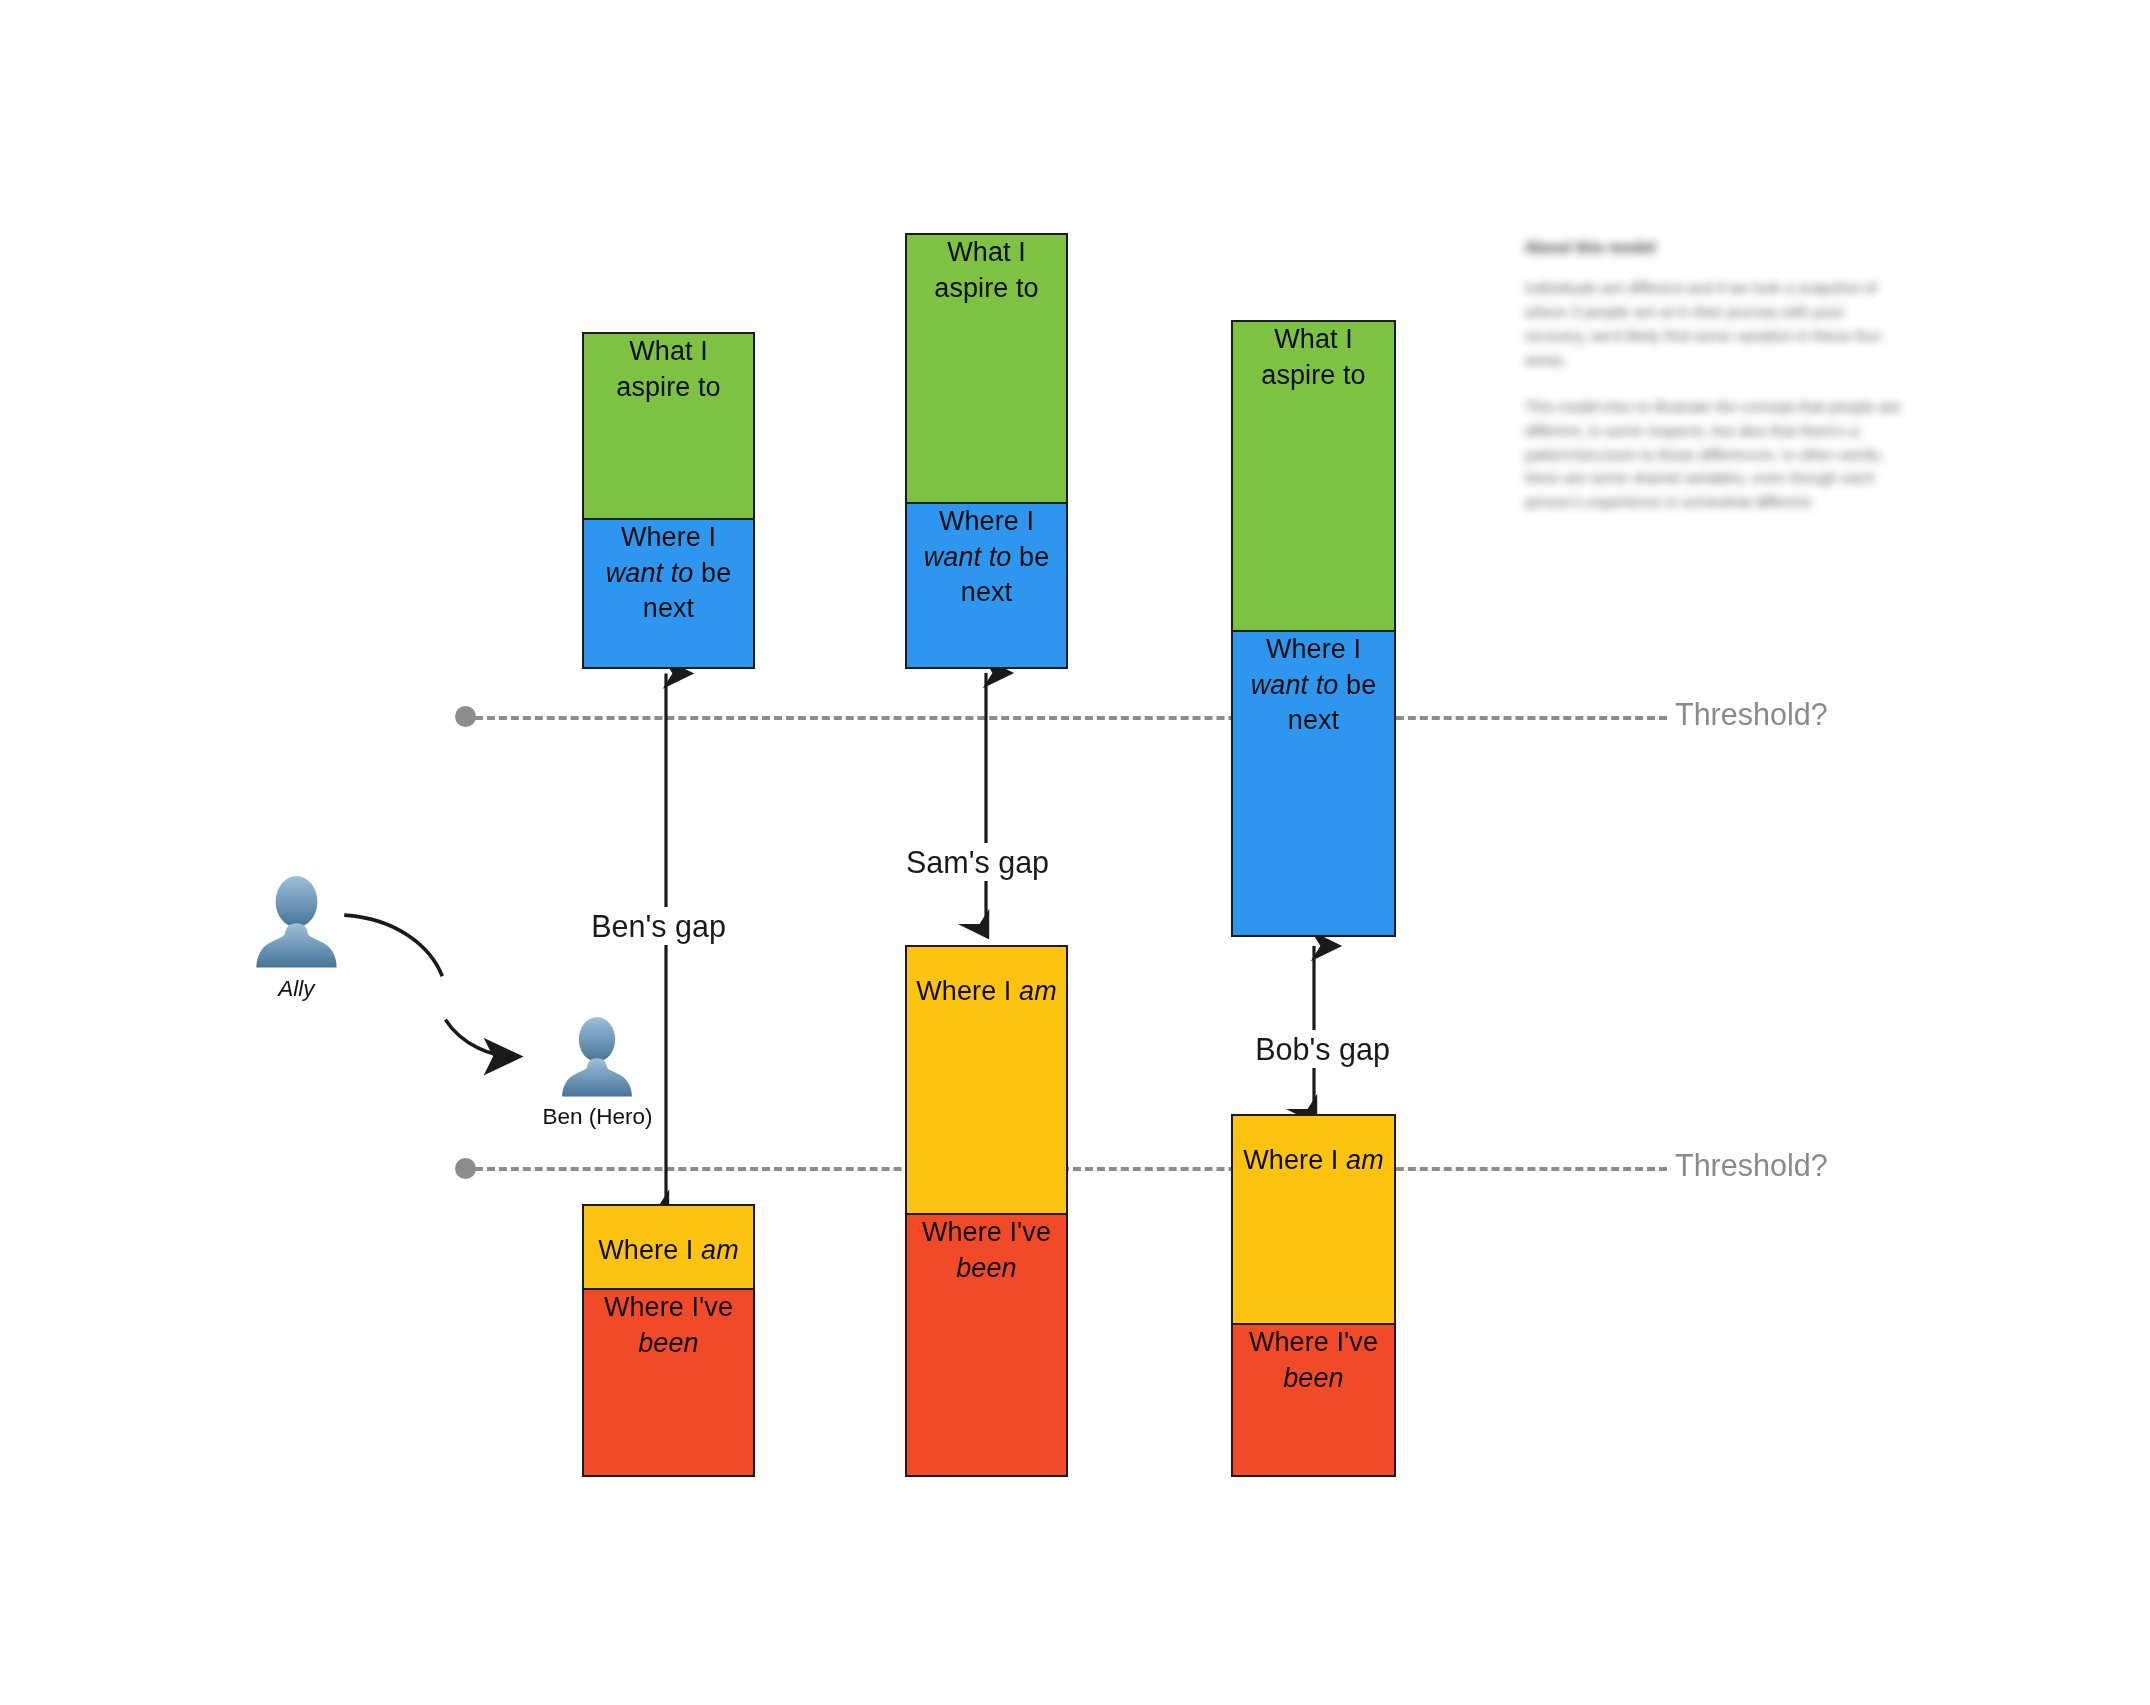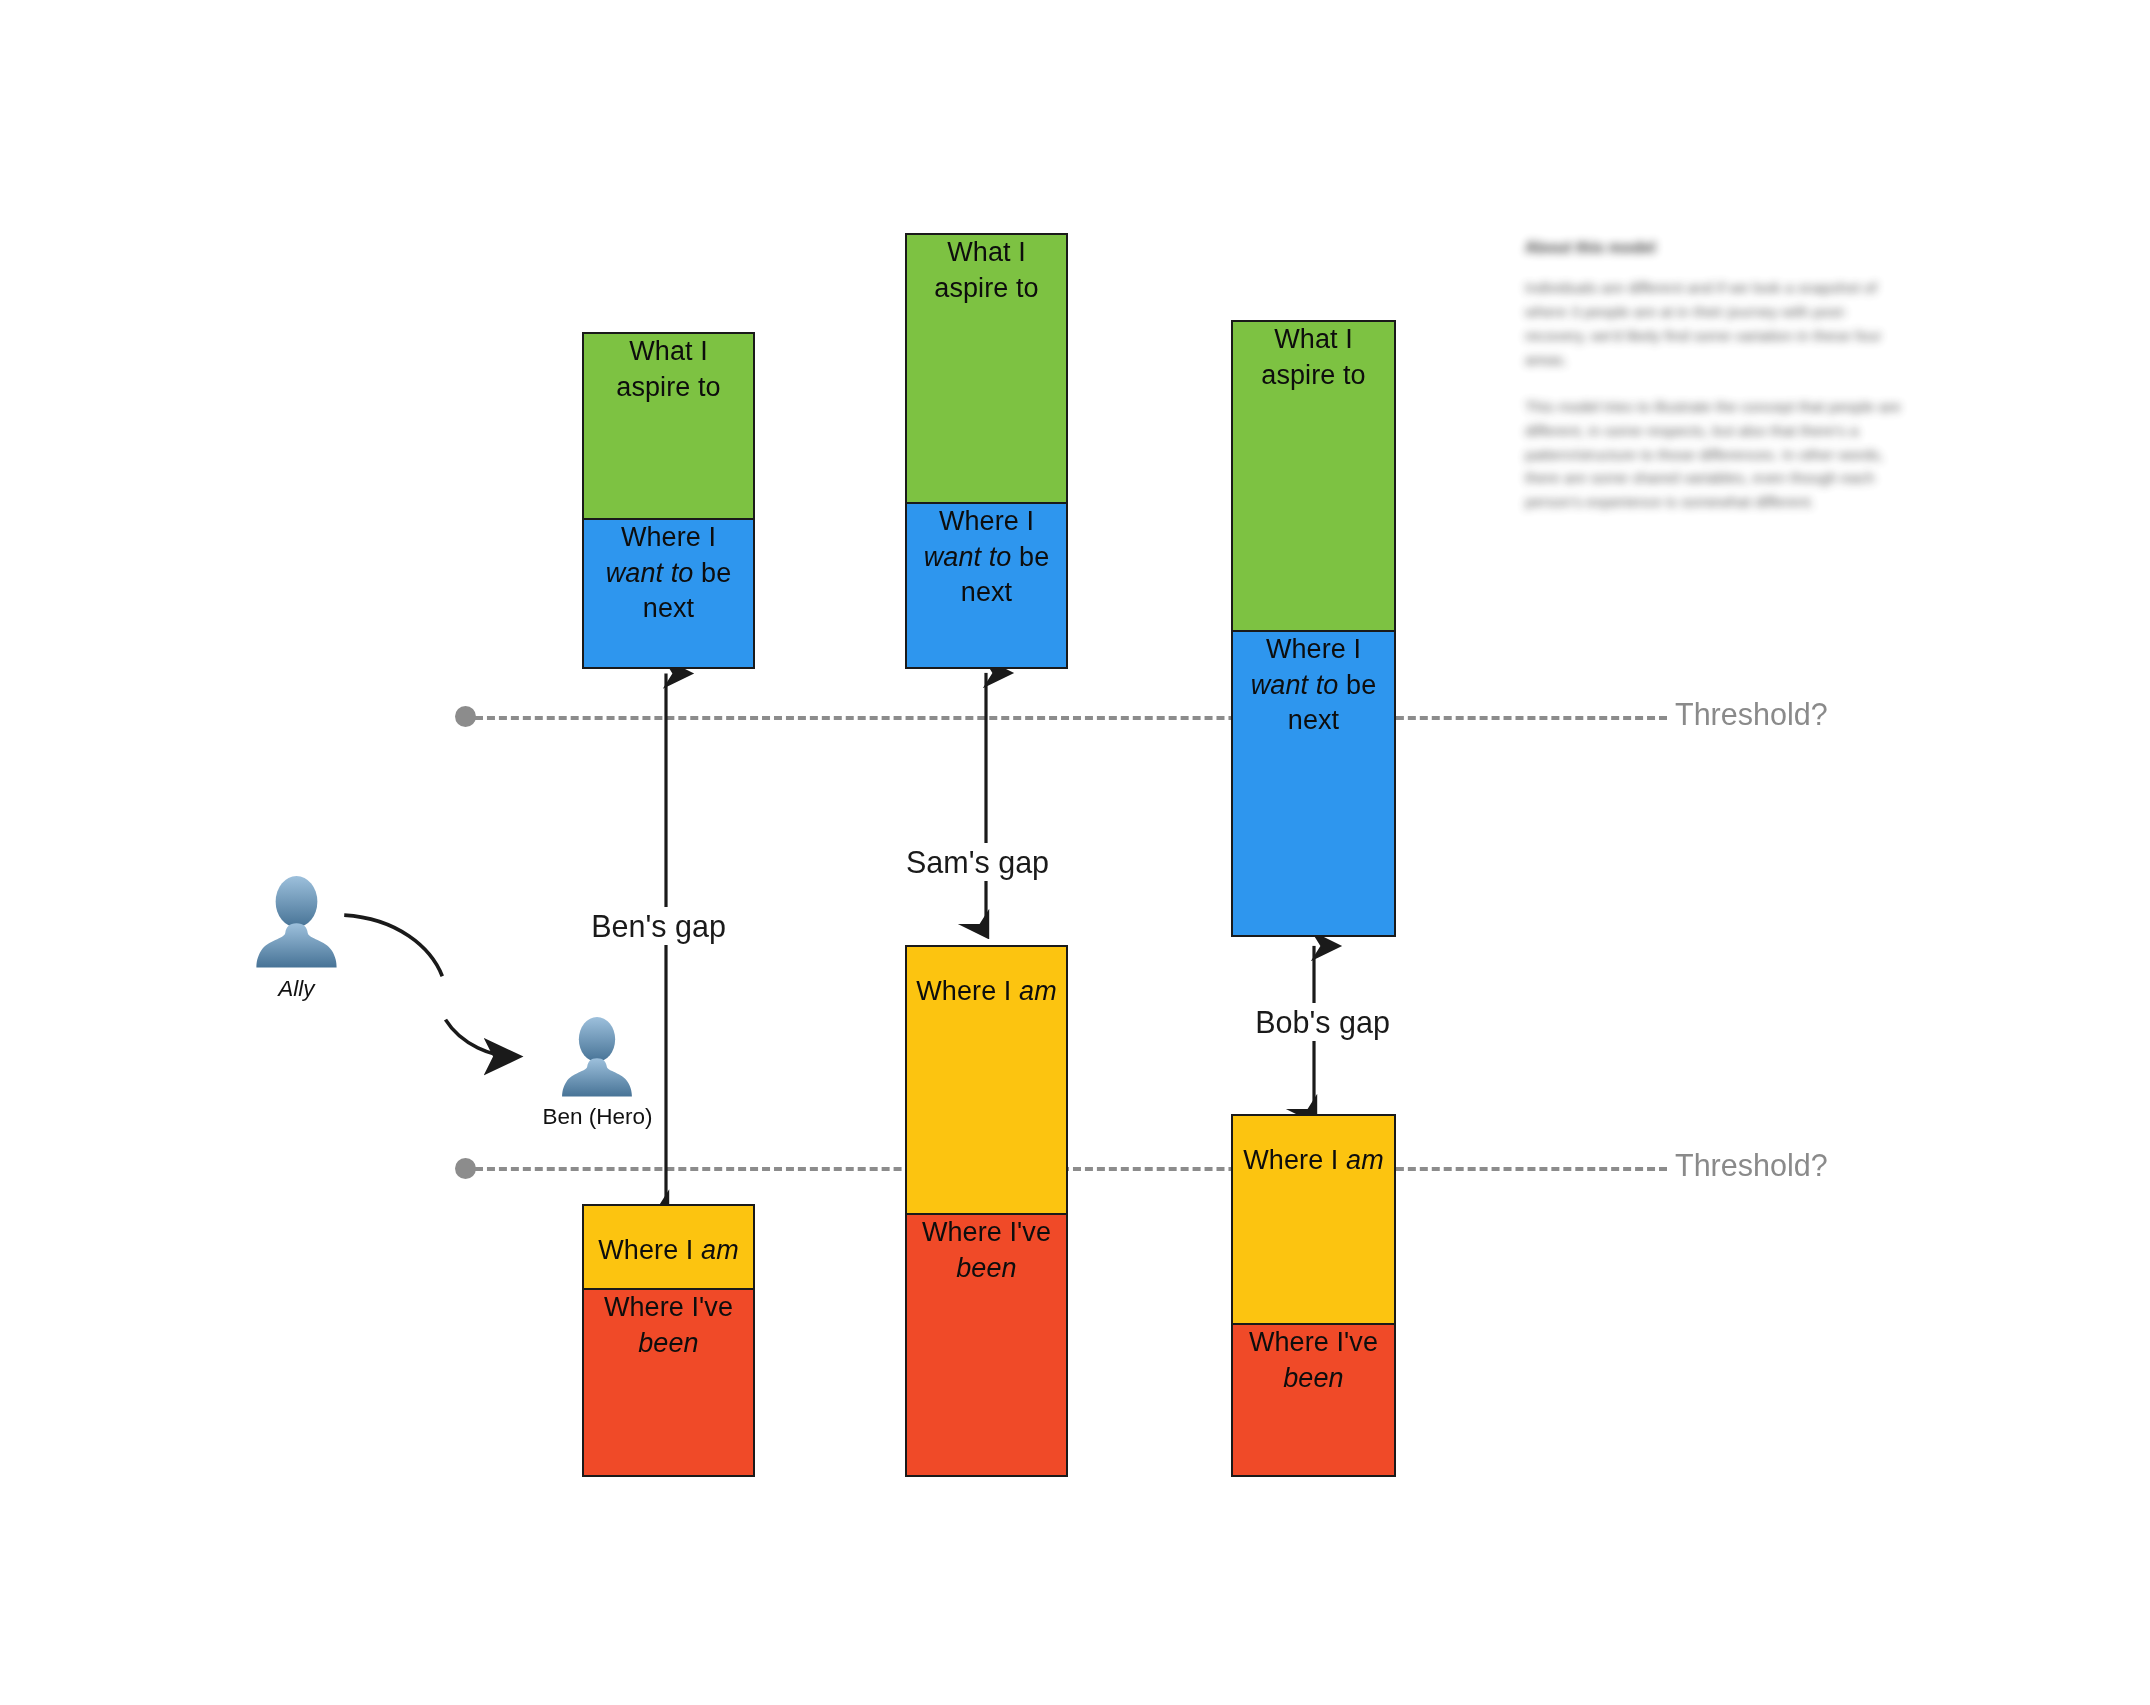--- a/index.html
+++ b/index.html
@@ -187,7 +187,7 @@
     </defs>
     <line x1="50" y1="18" x2="50" y2="222" stroke="#1a1a1a" stroke-width="4" marker-start="url(#ahU3)" marker-end="url(#ahD3)"></line>
   </svg>
-  <div class="gap-label" style="left:1226px; top:1003px; width:177px; font-size:30.5px;">Bob's gap</div>
+  <div class="gap-label" style="left:1226px; top:1030px; width:177px; font-size:30.5px;">Bob's gap</div>
 
   <div class="seg seg-green vcenter" style="left:1231px; top:320px; width:165px; height:313px; font-size:27px;">
     <span class="txt"><span>What I</span><br><span>aspire to</span></span>

